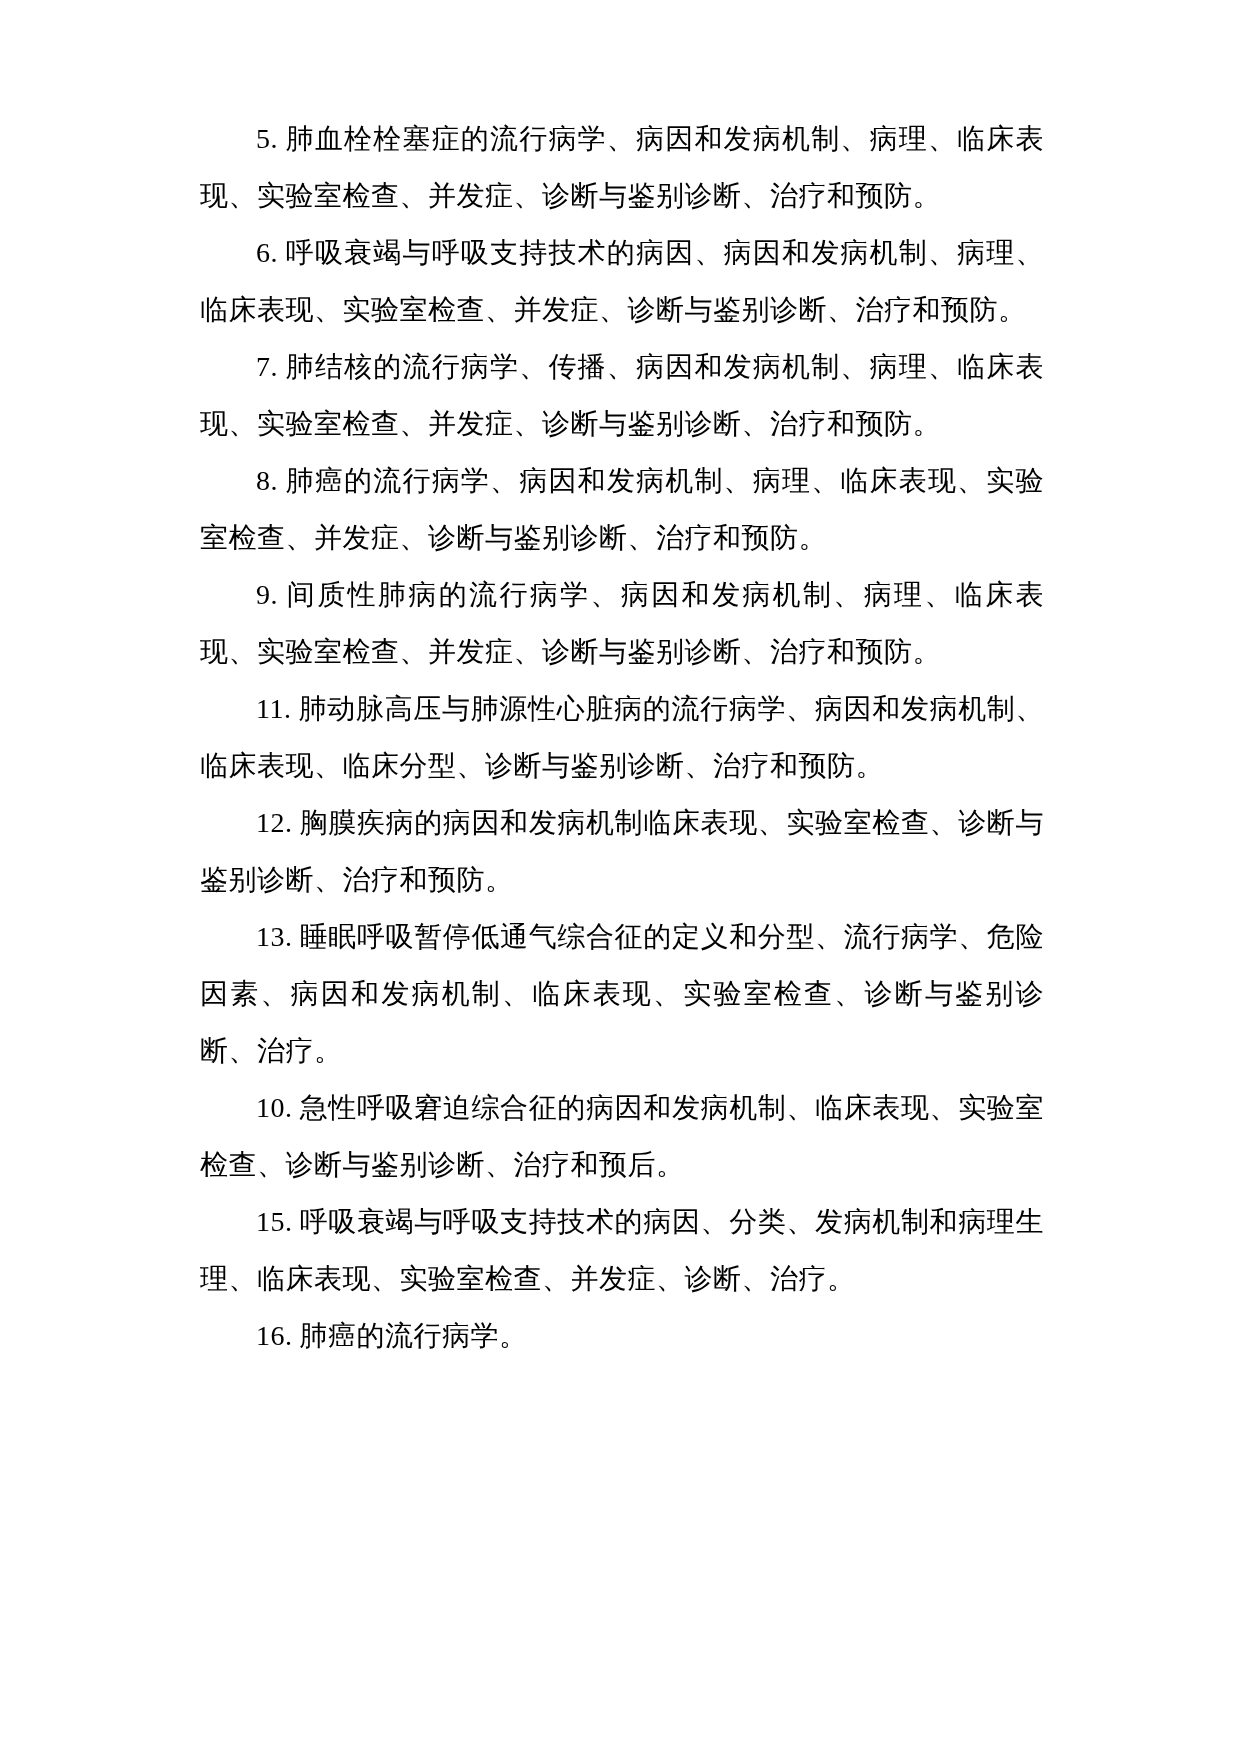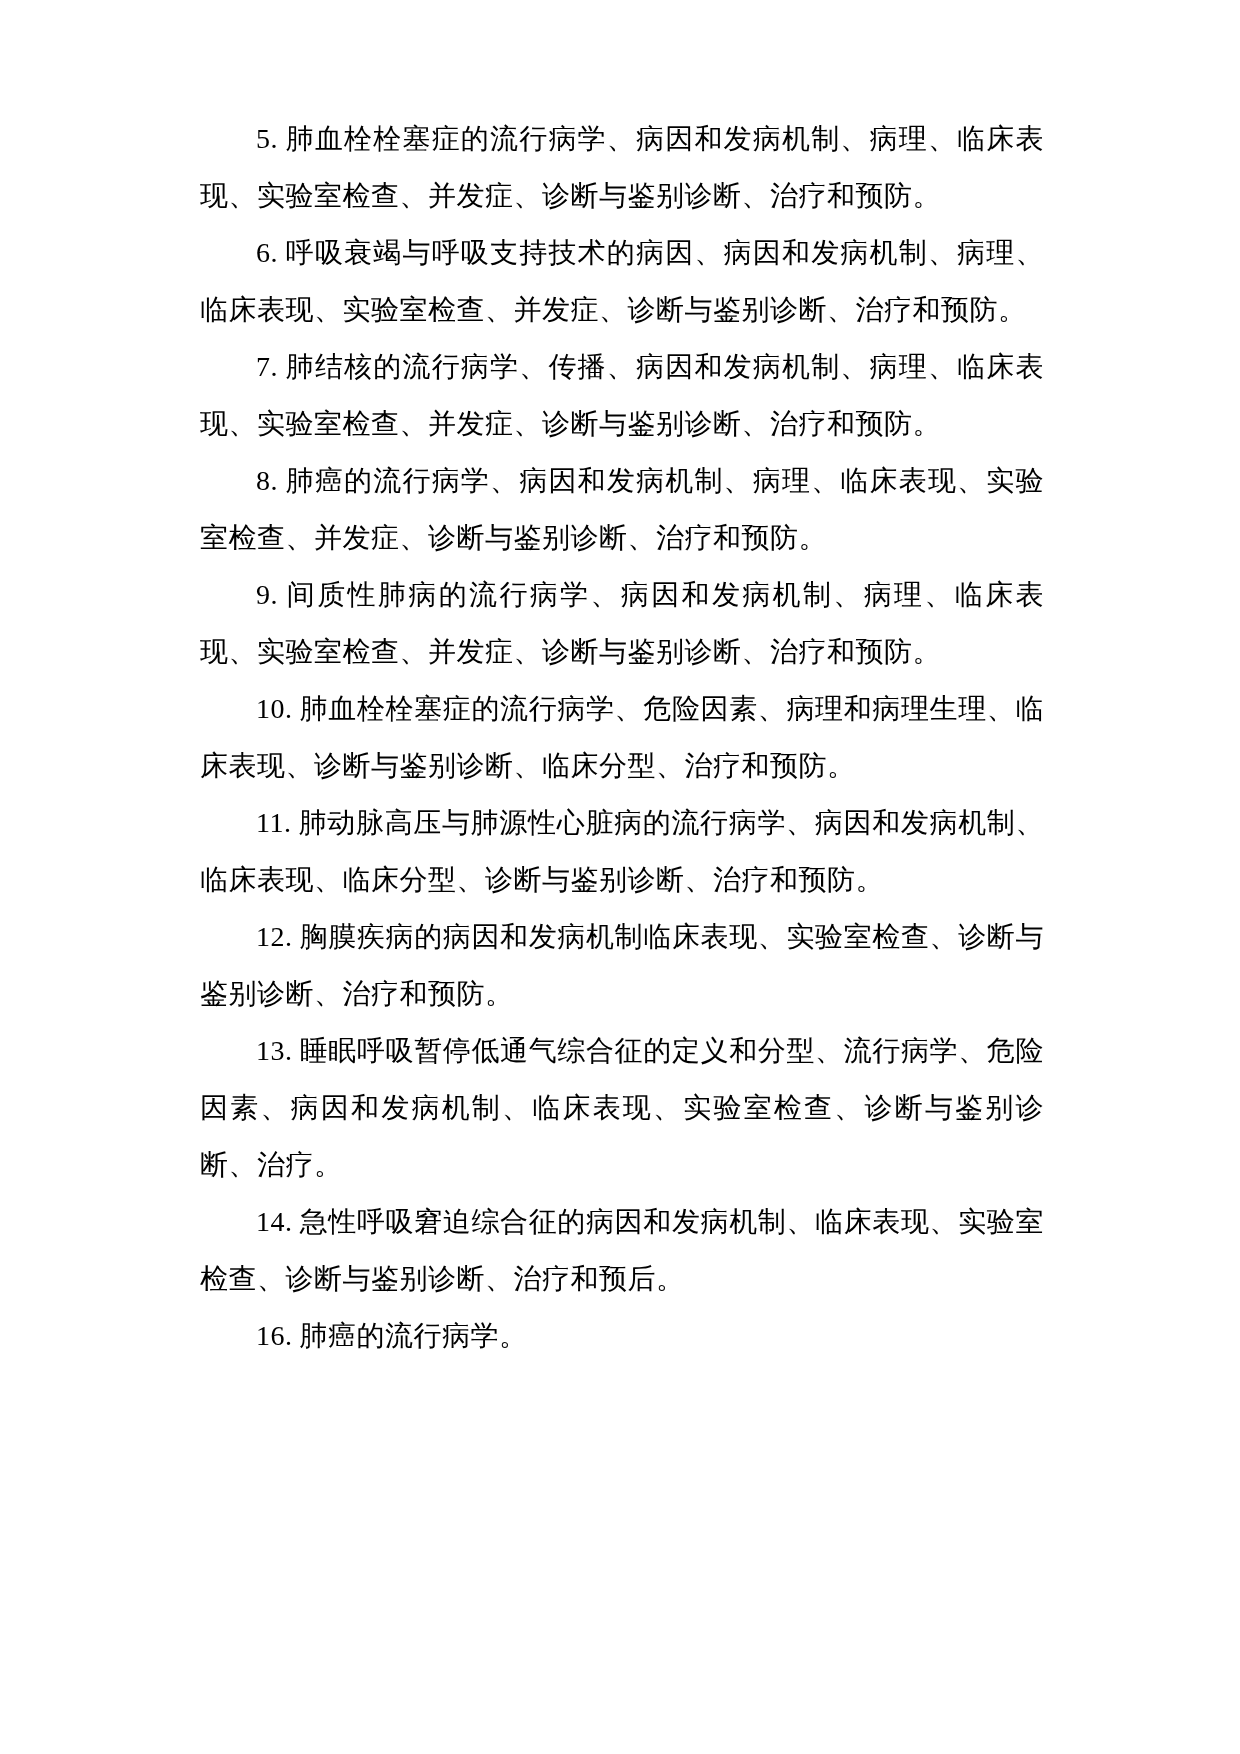--- a/index.html
+++ b/index.html
@@ -52,7 +52,6 @@
 
     <p class="item"><span class="num">9.</span><span>间质性肺病的流行病学、病因和发病机制、病理、临床表现、实验室检查、并发症、诊断与鉴别诊断、治疗和预防。</span></p>
 
-    <p class="item"><span class="num">10.</span><span>肺血栓栓塞症的流行病学、危险因素、病理和病理生理、临床表现、诊断与鉴别诊断、临床分型、治疗和预防。</span></p>
 
     <p class="item"><span class="num">11.</span><span>肺动脉高压与肺源性心脏病的流行病学、病因和发病机制、临床表现、临床分型、诊断与鉴别诊断、治疗和预防。</span></p>
 

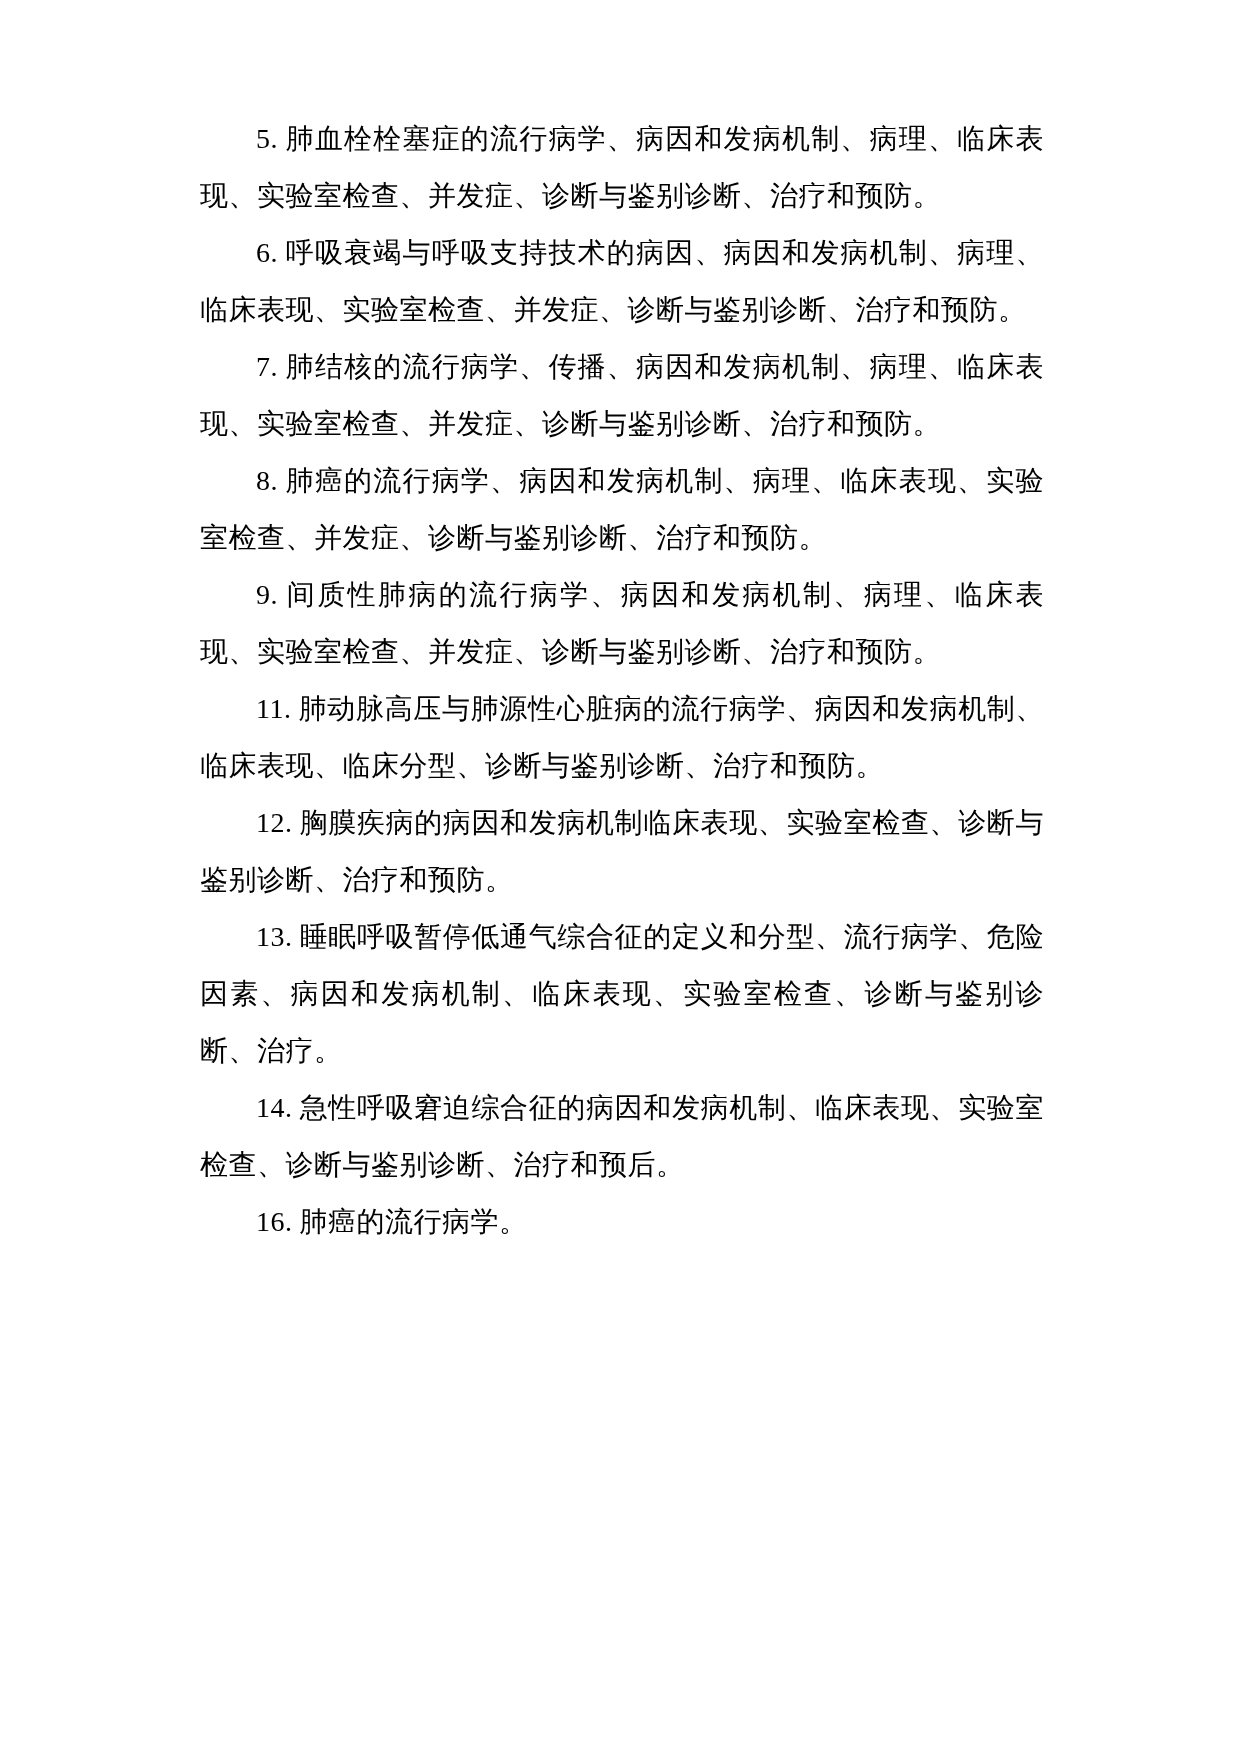--- a/index.html
+++ b/index.html
@@ -59,7 +59,7 @@
 
     <p class="item"><span class="num">13.</span><span>睡眠呼吸暂停低通气综合征的定义和分型、流行病学、危险因素、病因和发病机制、临床表现、实验室检查、诊断与鉴别诊断、治疗。</span></p>
 
-    <p class="item"><span class="num">14.</span><span>急性呼吸窘迫综合征的病因和发病机制、临床表现、实验室检查、诊断与鉴别诊断、治疗和预后。</span></p>
+    <p class="item"><span class="num">10.</span><span>急性呼吸窘迫综合征的病因和发病机制、临床表现、实验室检查、诊断与鉴别诊断、治疗和预后。</span></p>
 
 
     <p class="item"><span class="num">16.</span><span>肺癌的流行病学。</span></p>

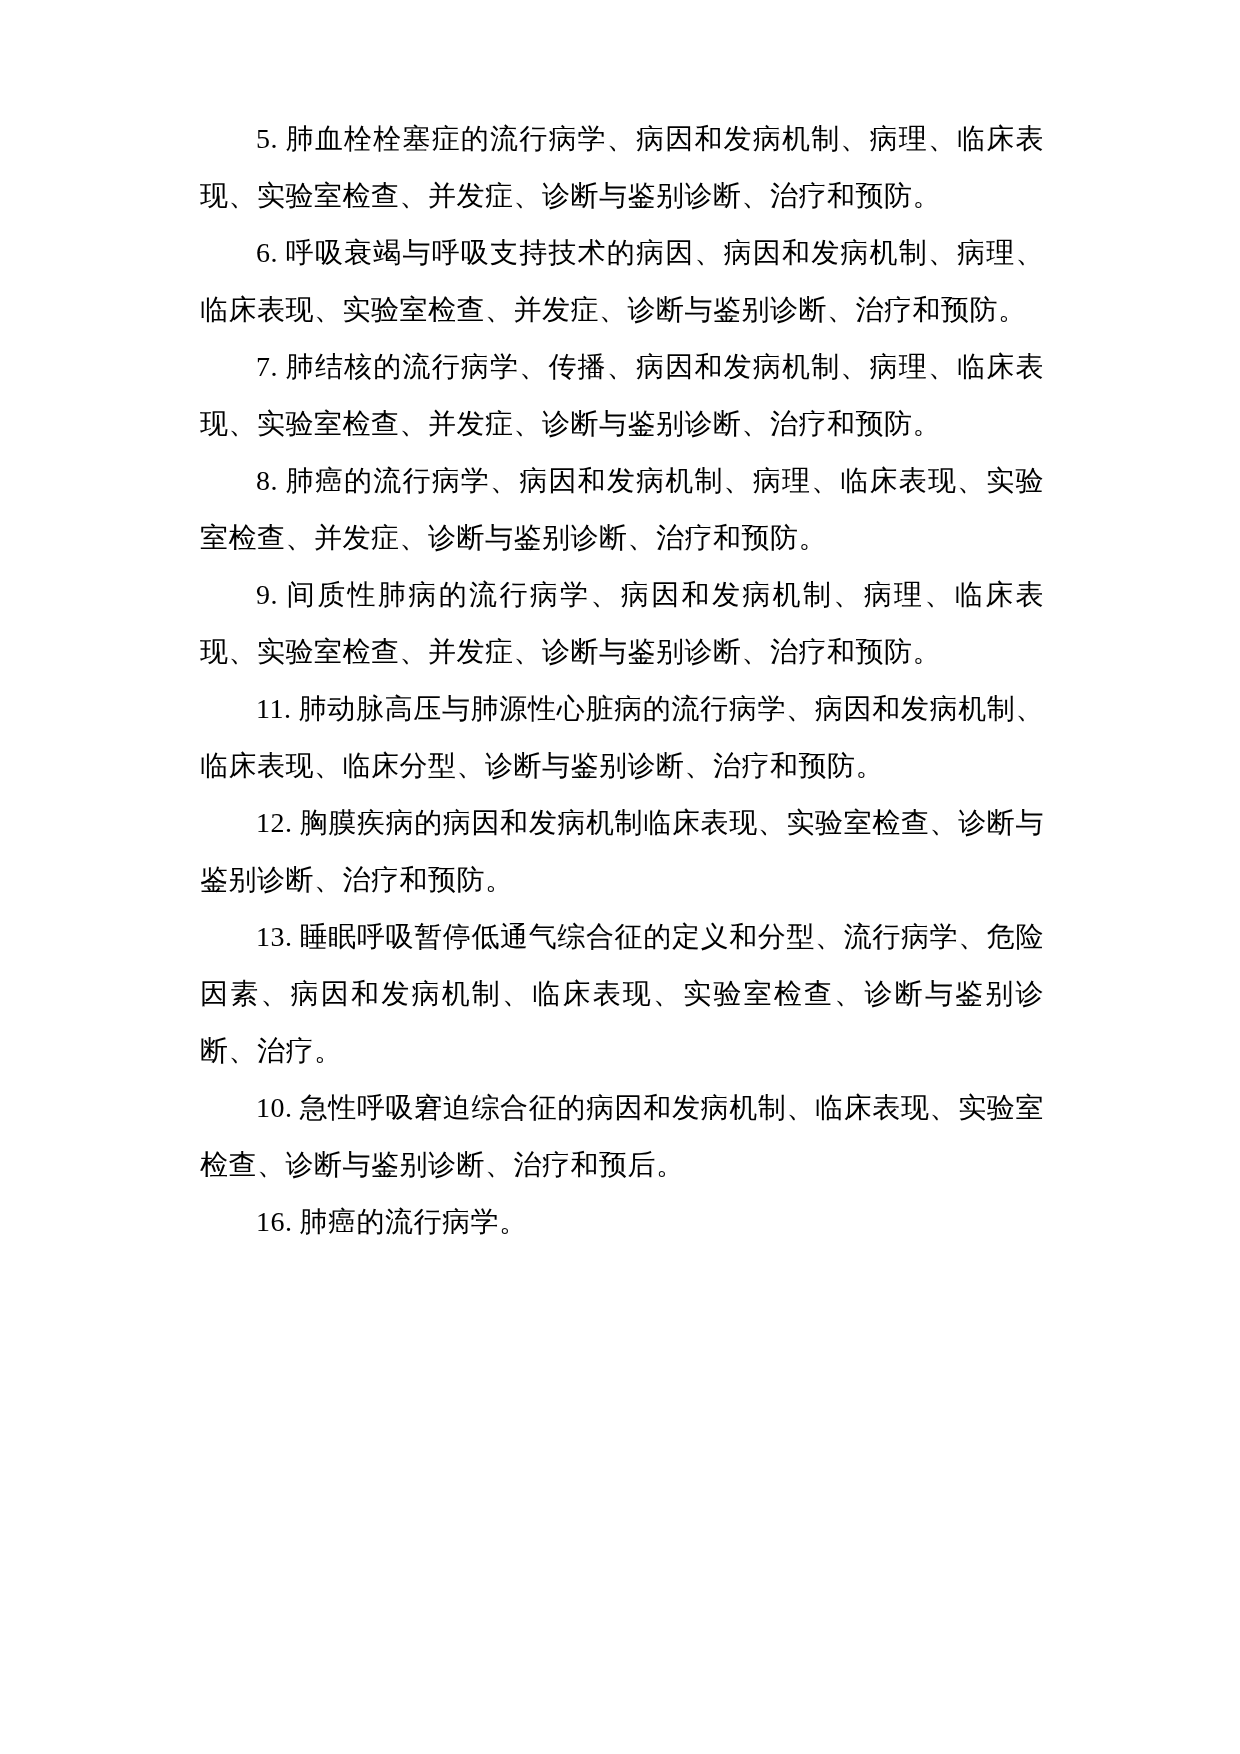--- a/index.html
+++ b/index.html
@@ -61,6 +61,7 @@
 
     <p class="item"><span class="num">10.</span><span>急性呼吸窘迫综合征的病因和发病机制、临床表现、实验室检查、诊断与鉴别诊断、治疗和预后。</span></p>
 
+    <p class="item"><span class="num">15.</span><span>呼吸衰竭与呼吸支持技术的病因、分类、发病机制和病理生理、临床表现、实验室检查、并发症、诊断、治疗。</span></p>
 
     <p class="item"><span class="num">16.</span><span>肺癌的流行病学。</span></p>
 

